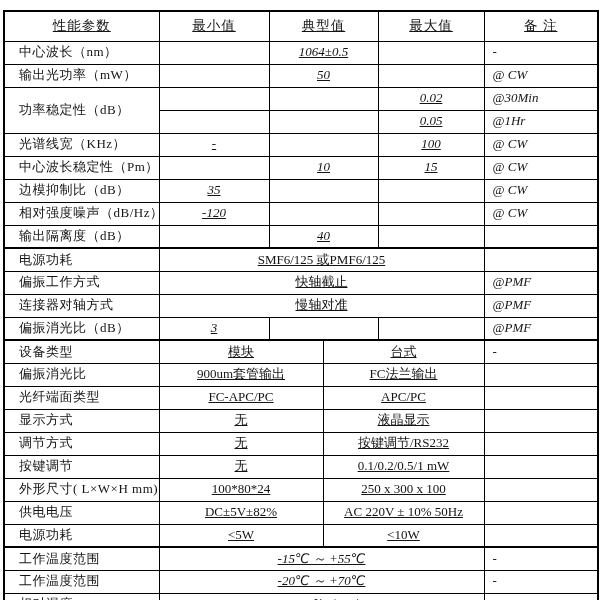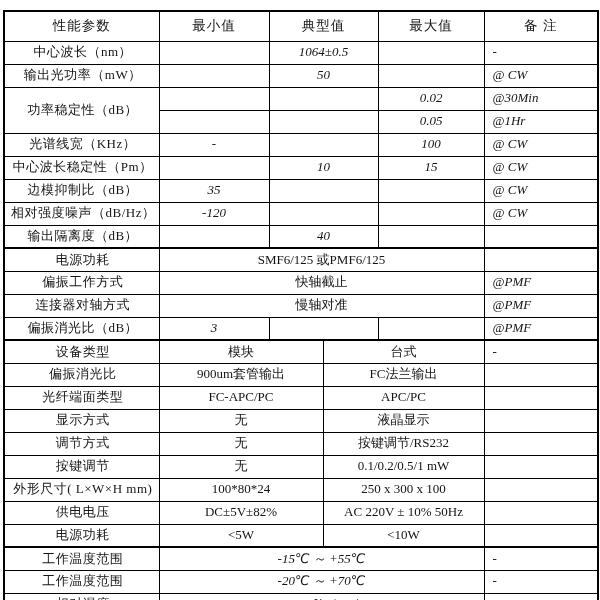--- a/index.html
+++ b/index.html
@@ -14,7 +14,7 @@
     font-size:13px;vertical-align:middle;padding:0 4px;line-height:1.1;
   }
   tr{height:23px;}
-  tr.hdr{height:30px;}
+  tr.hdr{height:30px;text-decoration:underline;}
   tr.hdr td{text-align:center;font-size:13.5px;letter-spacing:1px;}
   tr.sect td{border-top-width:2px;}
   td.lbl{text-align:center;padding-left:6px;letter-spacing:0.5px;}

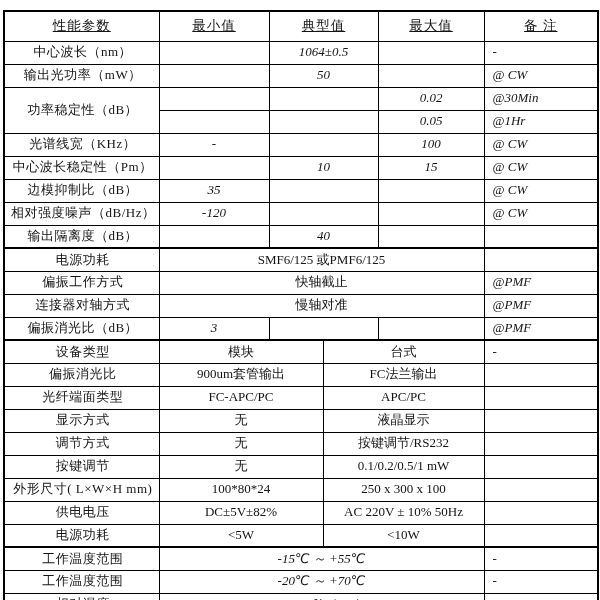--- a/index.html
+++ b/index.html
@@ -17,7 +17,7 @@
   tr.hdr{height:30px;text-decoration:underline;}
   tr.hdr td{text-align:center;font-size:13.5px;letter-spacing:1px;}
   tr.sect td{border-top-width:2px;}
-  td.lbl{text-align:center;padding-left:6px;letter-spacing:0.5px;}
+  td.lbl{text-align:left;padding-left:14px;letter-spacing:0.5px;}
   td.val{text-align:center;}
   td.note{text-align:left;padding-left:8px;}
   td.i{font-style:italic;}

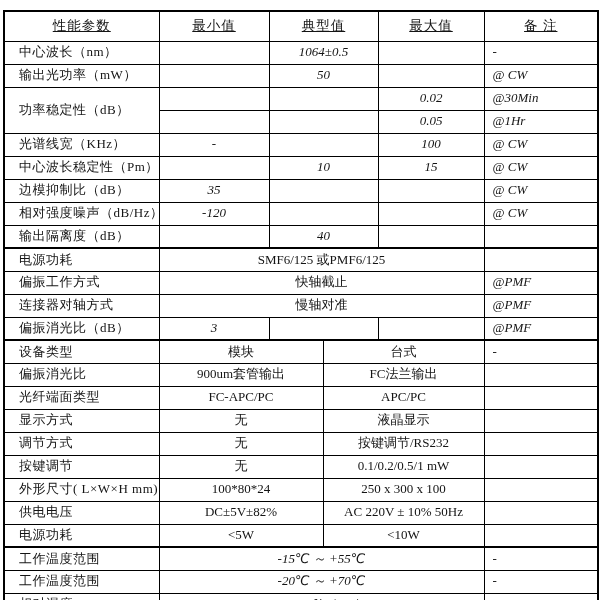--- a/index.html
+++ b/index.html
@@ -18,7 +18,7 @@
   tr.hdr td{text-align:center;font-size:13.5px;letter-spacing:1px;}
   tr.sect td{border-top-width:2px;}
   td.lbl{text-align:left;padding-left:14px;letter-spacing:0.5px;}
-  td.val{text-align:center;}
+  td.val{text-align:center;text-decoration:underline;}
   td.note{text-align:left;padding-left:8px;}
   td.i{font-style:italic;}
 </style>

